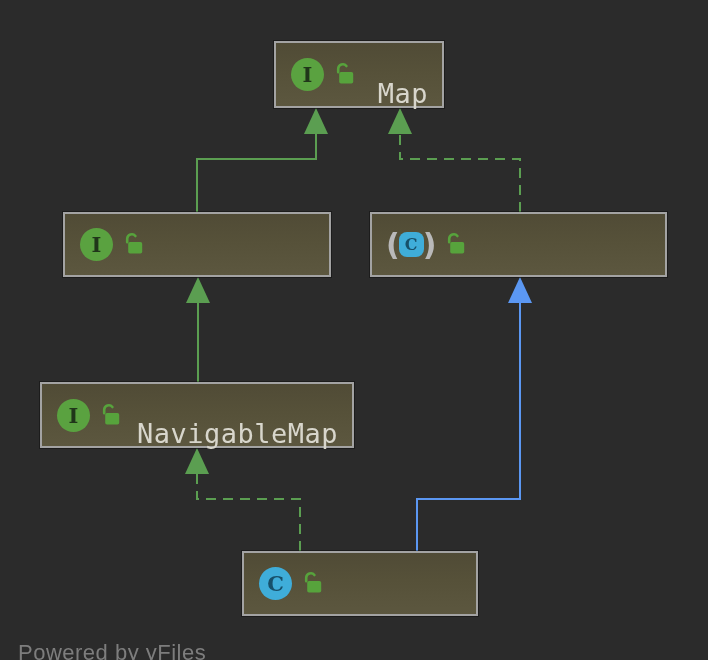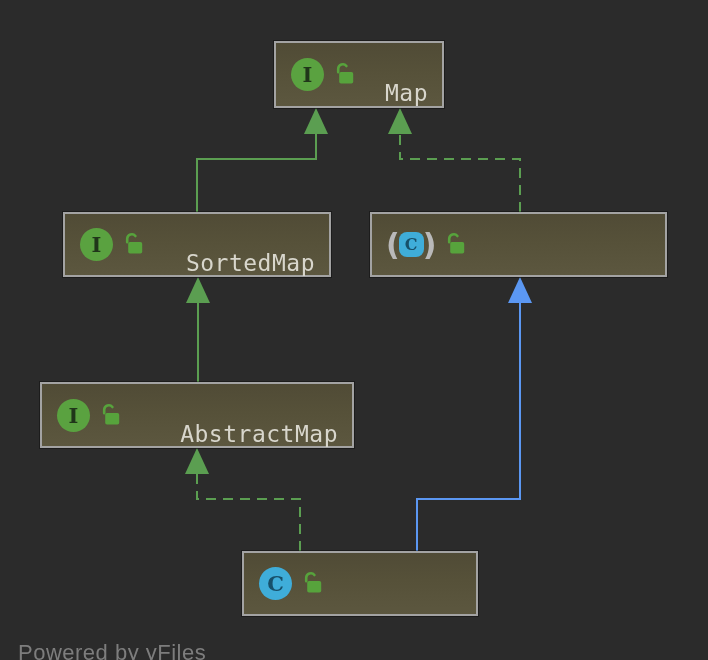--- a/index.html
+++ b/index.html
@@ -35,7 +35,7 @@
   .lock{flex:0 0 auto;margin-top:-3px;}
   .label{
     margin-left:auto;color:var(--label-color,#d8d6cc);
-    font-size:23px;letter-spacing:.5px;white-space:nowrap;padding-right:2px;margin-top:37px;
+    font-size:27px;letter-spacing:.5px;white-space:nowrap;padding-right:2px;margin-top:37px;
   }
   .footer{
     position:absolute;left:18px;top:612px;

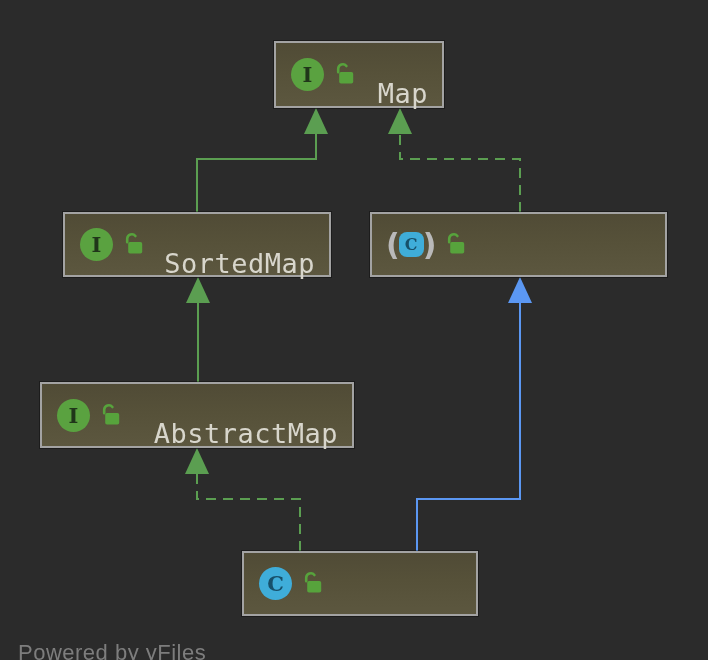--- a/index.html
+++ b/index.html
@@ -84,7 +84,6 @@
           <path d="M5.2 11.2 V7.6 A4.6 4.6 0 0 1 13.4 5.0" fill="none" stroke="#57a33c" stroke-width="2.6" stroke-linecap="round"></path>
           <rect x="6.2" y="11" width="14" height="11.6" rx="1.8" fill="#57a33c"></rect>
         </svg>
-        <span class="label">SortedMap</span>
       </div>
       <div class="node" style="left: 370px; top: 212px; width: 297px; height: 65px;">
         <span class="abstract-wrap">

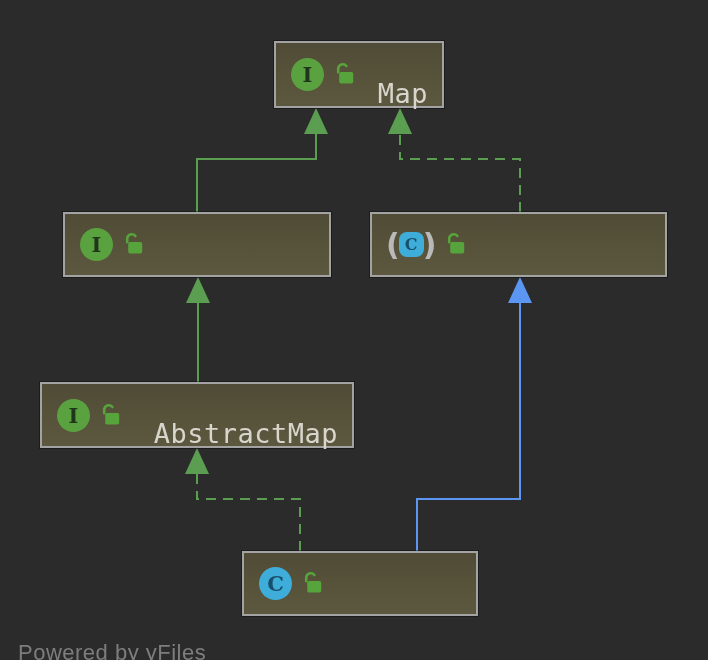--- a/index.html
+++ b/index.html
@@ -102,7 +102,7 @@
           <path d="M5.2 11.2 V7.6 A4.6 4.6 0 0 1 13.4 5.0" fill="none" stroke="#57a33c" stroke-width="2.6" stroke-linecap="round"></path>
           <rect x="6.2" y="11" width="14" height="11.6" rx="1.8" fill="#57a33c"></rect>
         </svg>
-        <span class="label">AbstractMap</span>
+        <span class="label">NavigableMap</span>
       </div>
       <div class="node" style="left: 242px; top: 551px; width: 236px; height: 65px;">
         <span class="cicon klass">C</span>

